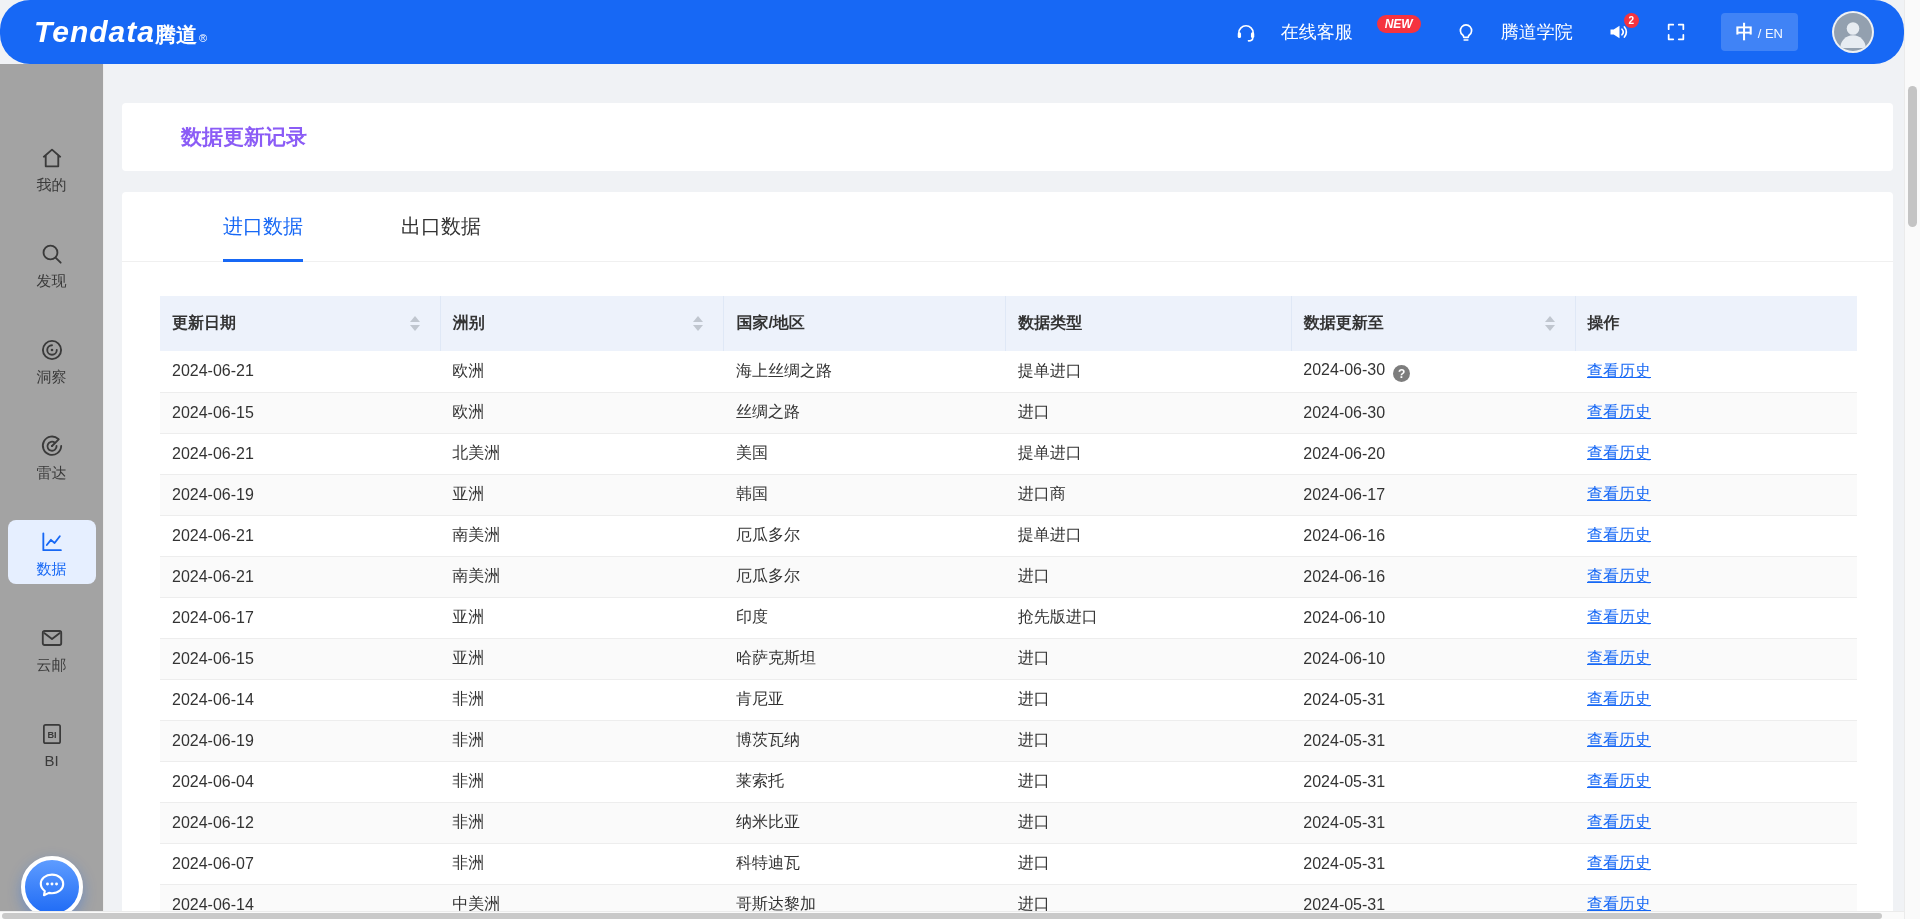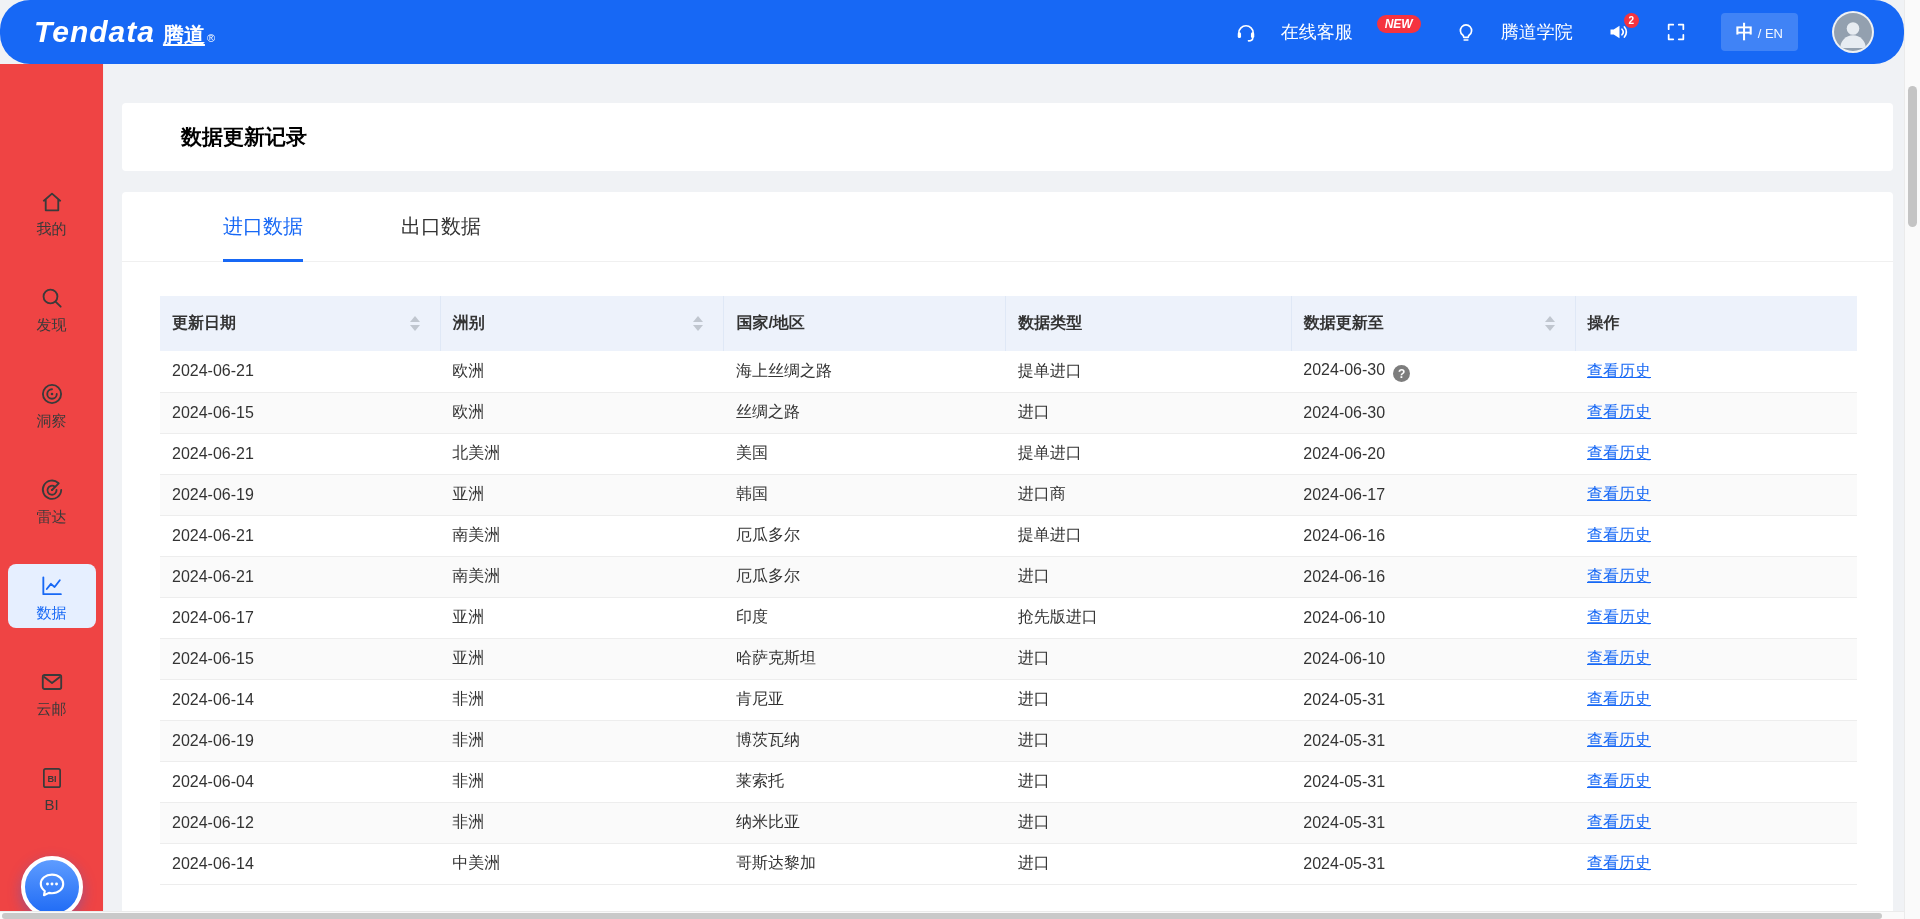--- a/index.html
+++ b/index.html
@@ -26,7 +26,7 @@
   }
   .logo{display:flex;align-items:baseline;cursor:pointer;}
   .logo-en{font-size:30px;font-weight:bold;font-style:italic;letter-spacing:1px;}
-  .logo-cn{font-size:21px;margin-left:8px;font-weight:bold;text-decoration:underline;}
+  .logo-cn{font-size:21px;font-weight:bold;}
   .logo-reg{font-size:11px;vertical-align:top;margin-left:2px;}
   .topbar-right{display:flex;align-items:center;gap:34px;}
   .top-item{display:flex;align-items:center;gap:24px;font-size:18px;cursor:pointer;position:relative;}

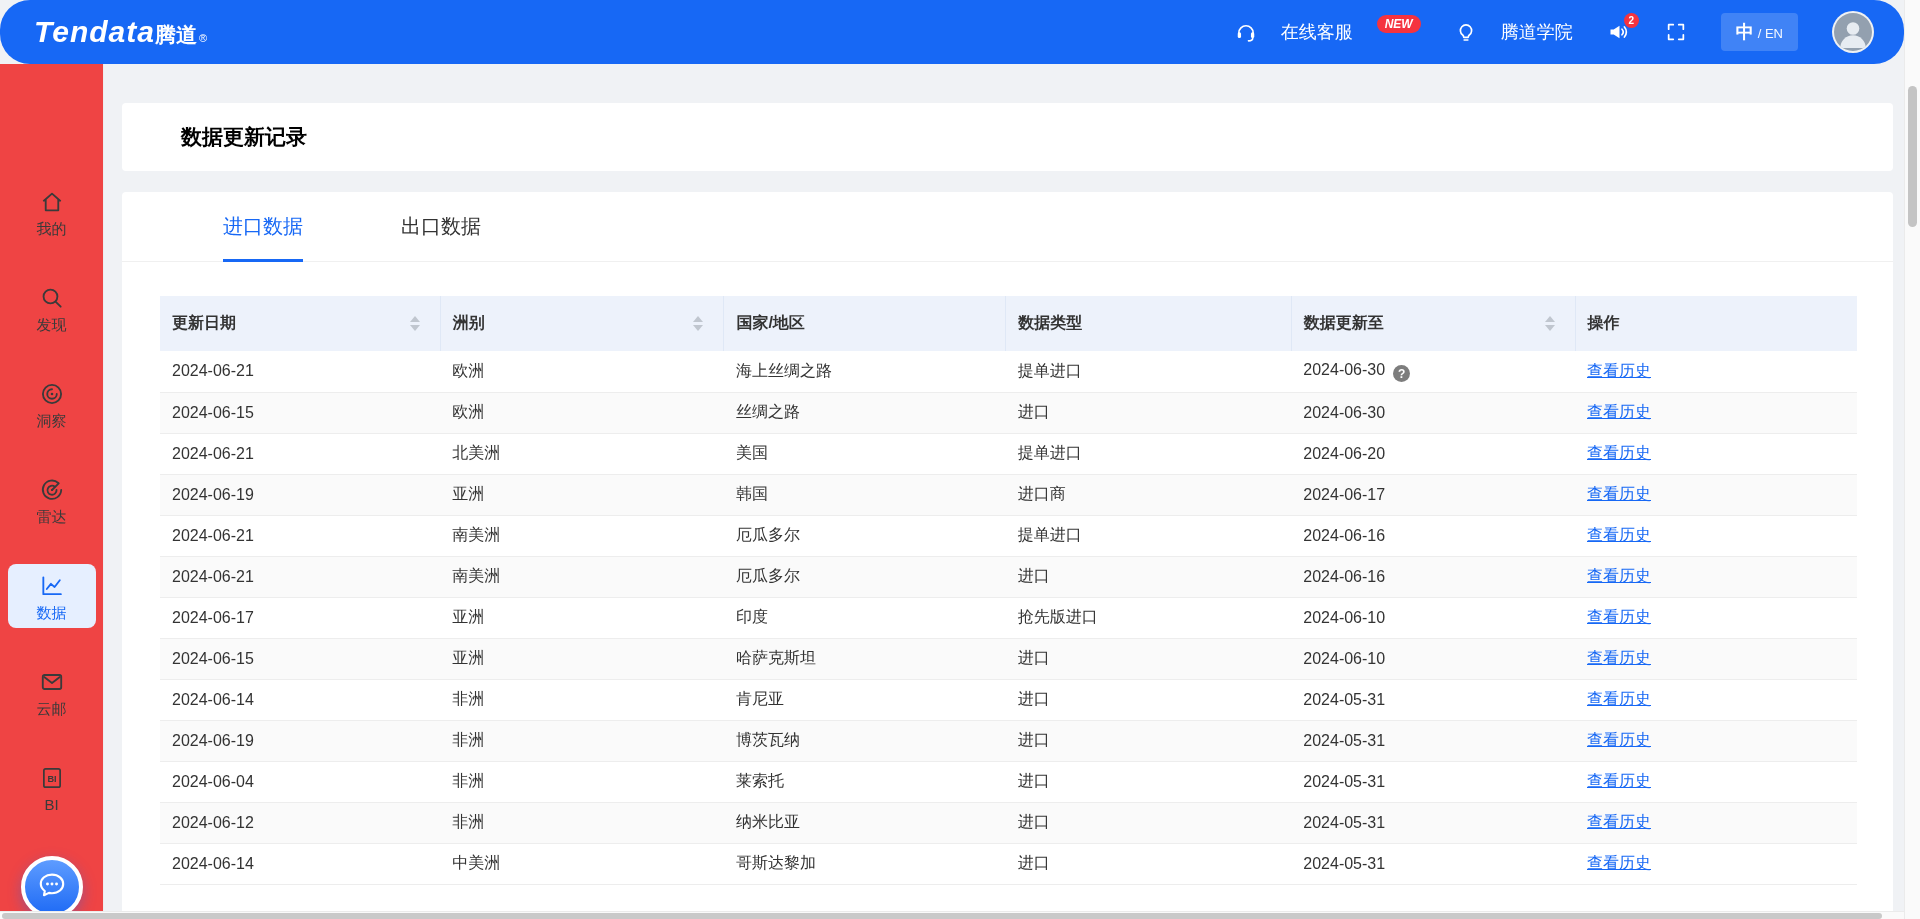--- a/index.html
+++ b/index.html
@@ -77,7 +77,7 @@
   .main{position:absolute;top:64px;left:104px;width:1800px;height:855px;padding:39px 11px 0 18px;}
   .card{background:#fff;border-radius:4px;}
   .title-card{height:68px;display:flex;align-items:center;padding-left:59px;margin-bottom:21px;}
-  .page-title{font-size:21px;font-weight:bold;color:#000000;}
+  .page-title{font-size:21px;font-weight:bold;color:#8b5cf6;}
   .content-card{height:760px;overflow:hidden;}
   .tabs{
     height:70px;display:flex;align-items:stretch;gap:59px;padding-left:62px;

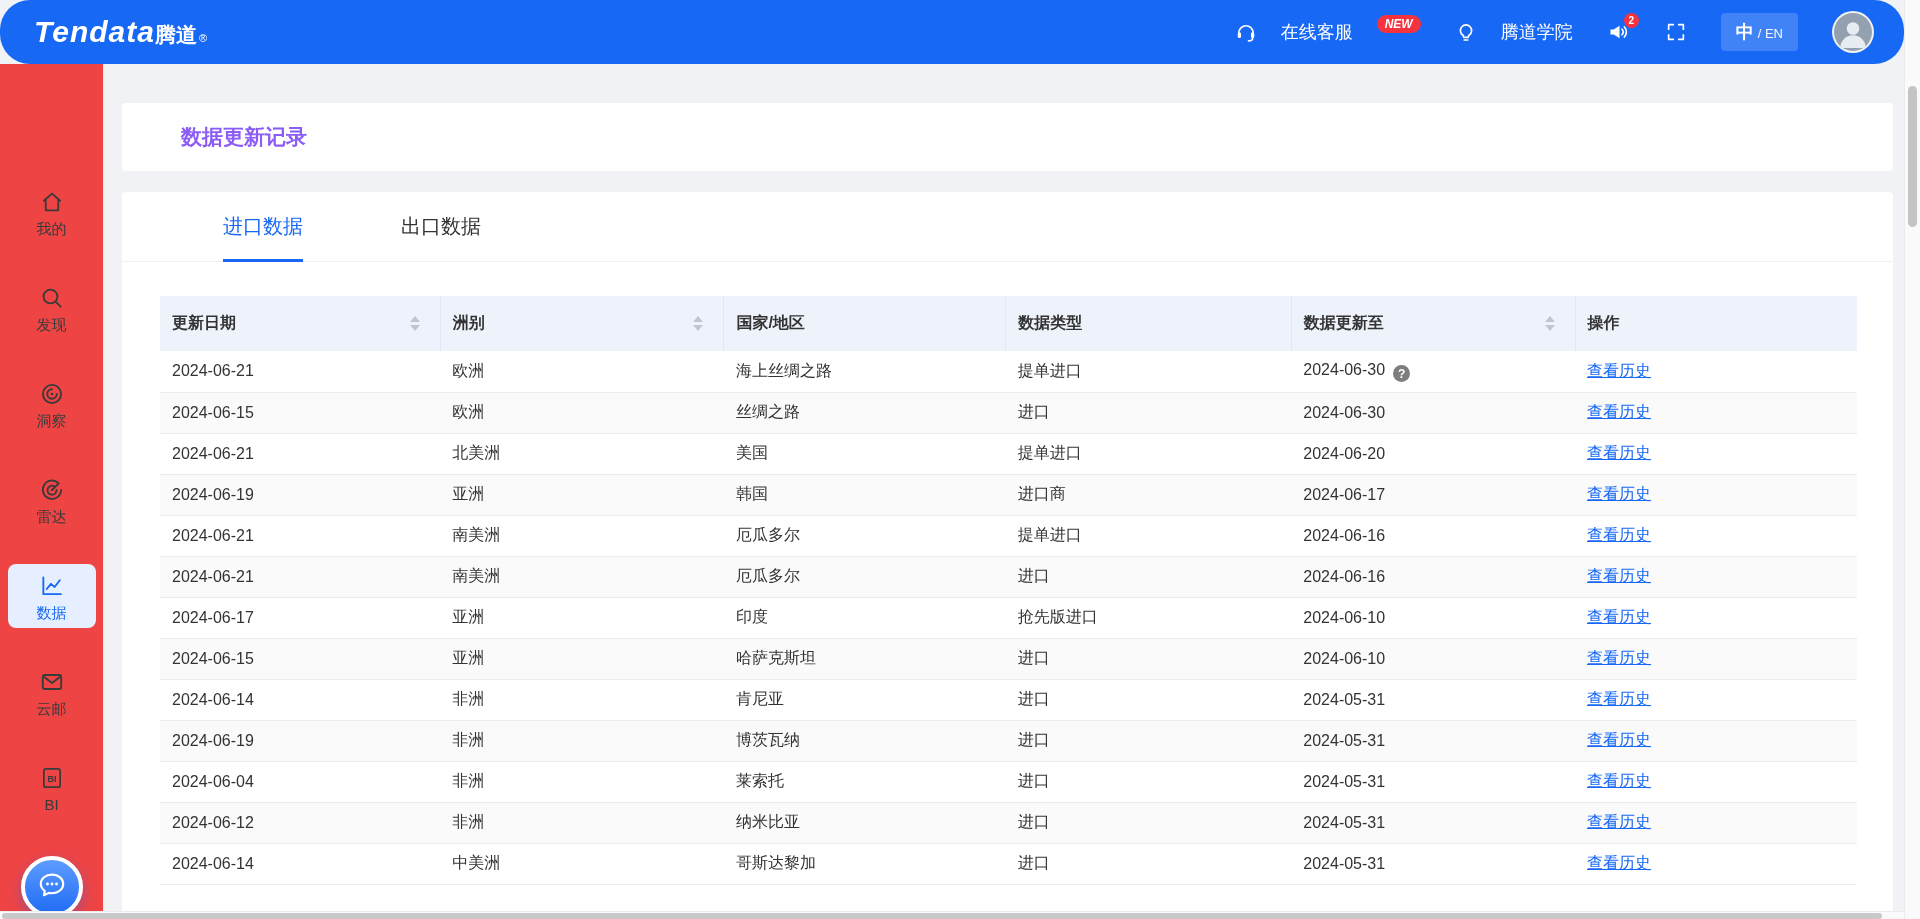--- a/index.html
+++ b/index.html
@@ -54,8 +54,8 @@
   }
   
   .sidebar{
-    position:absolute;top:64px;left:0;width:104px;height:855px;background:#ef4444;
-    border-right:1px solid #ededed;z-index:4;padding-top:116px;
+    position:absolute;top:64px;left:0;width:104px;height:855px;background:#a3a3a3;
+    border-right:1px solid #ededed;z-index:4;padding-top:72px;
     display:flex;flex-direction:column;align-items:center;
   }
   .side-item{

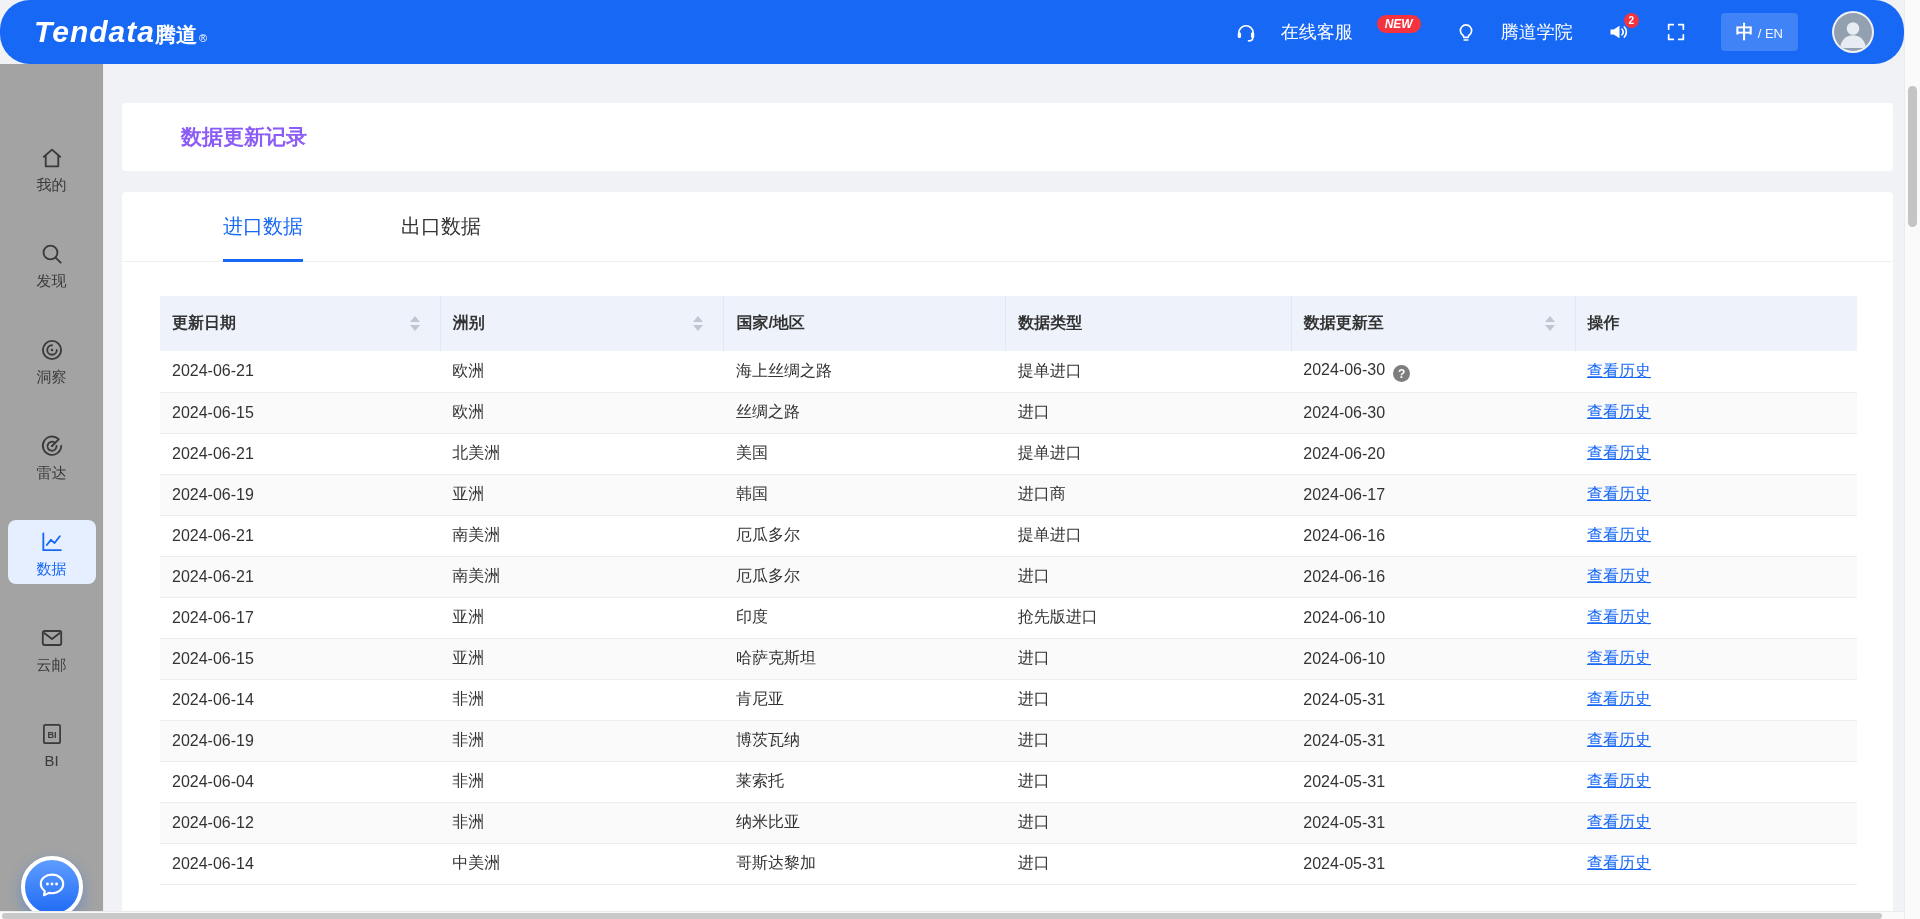--- a/index.html
+++ b/index.html
@@ -434,6 +434,14 @@
     <td><a class="link">查看历史</a></td>
   </tr>
             <tr>
+    <td>2024-06-07</td>
+    <td>非洲</td>
+    <td>科特迪瓦</td>
+    <td>进口</td>
+    <td><span>2024-05-31</span></td>
+    <td><a class="link">查看历史</a></td>
+  </tr>
+            <tr>
     <td>2024-06-14</td>
     <td>中美洲</td>
     <td>哥斯达黎加</td>

